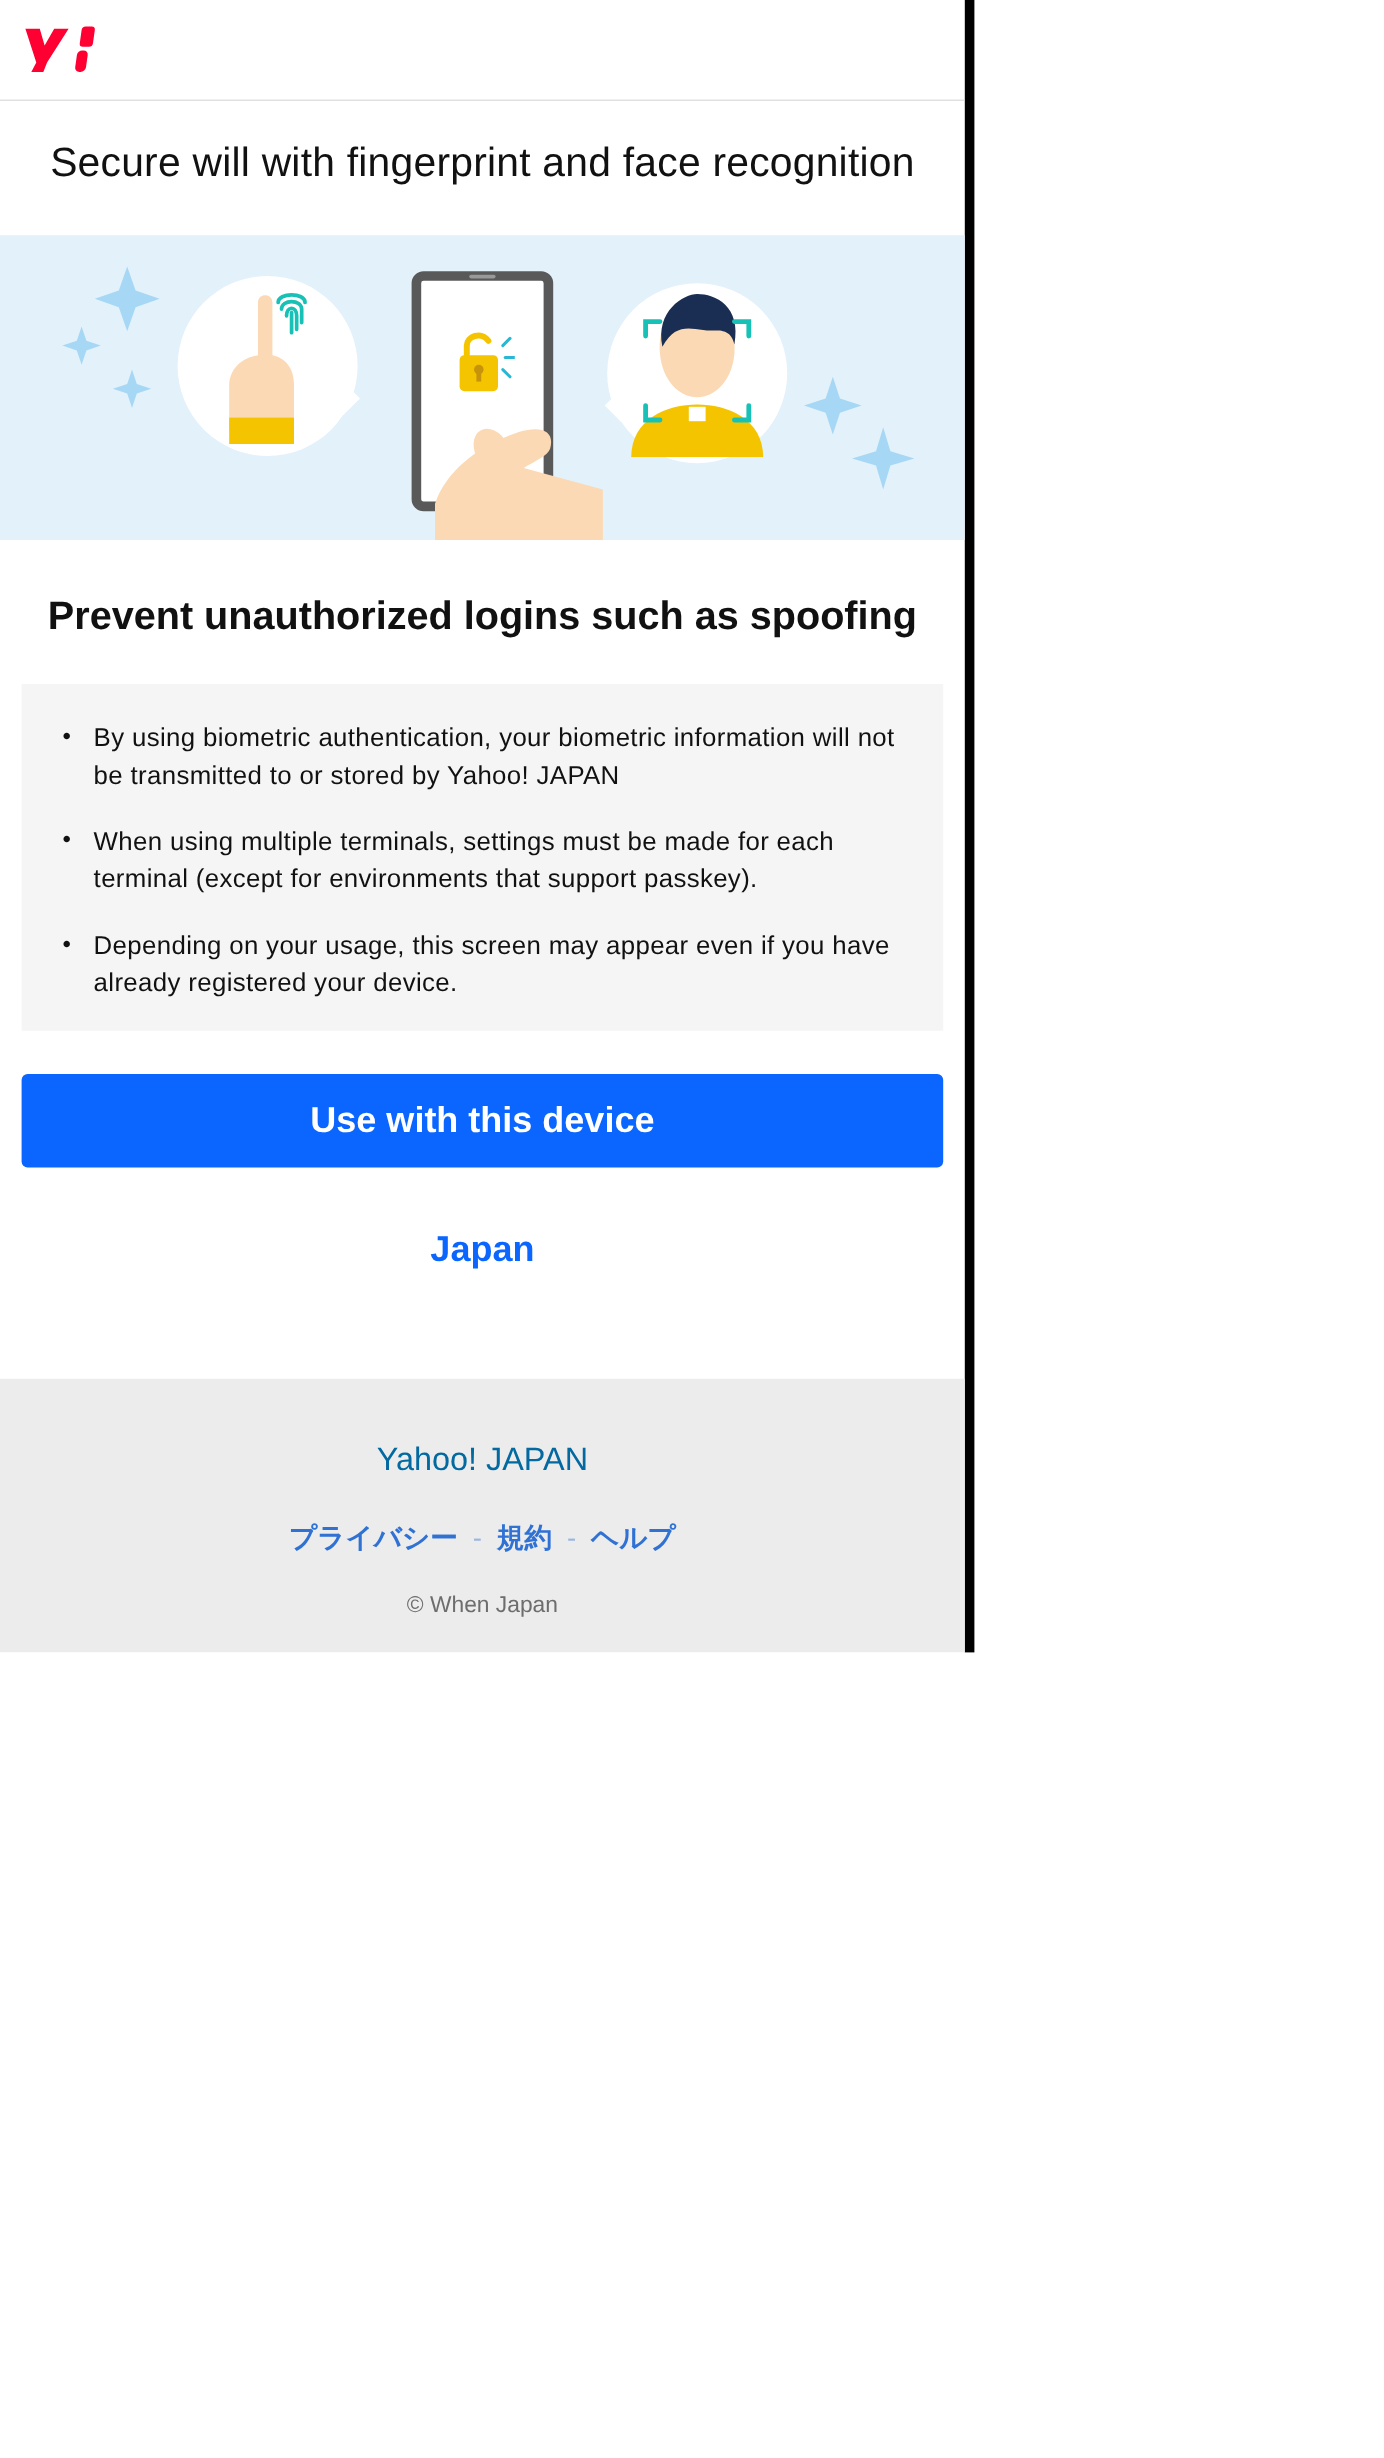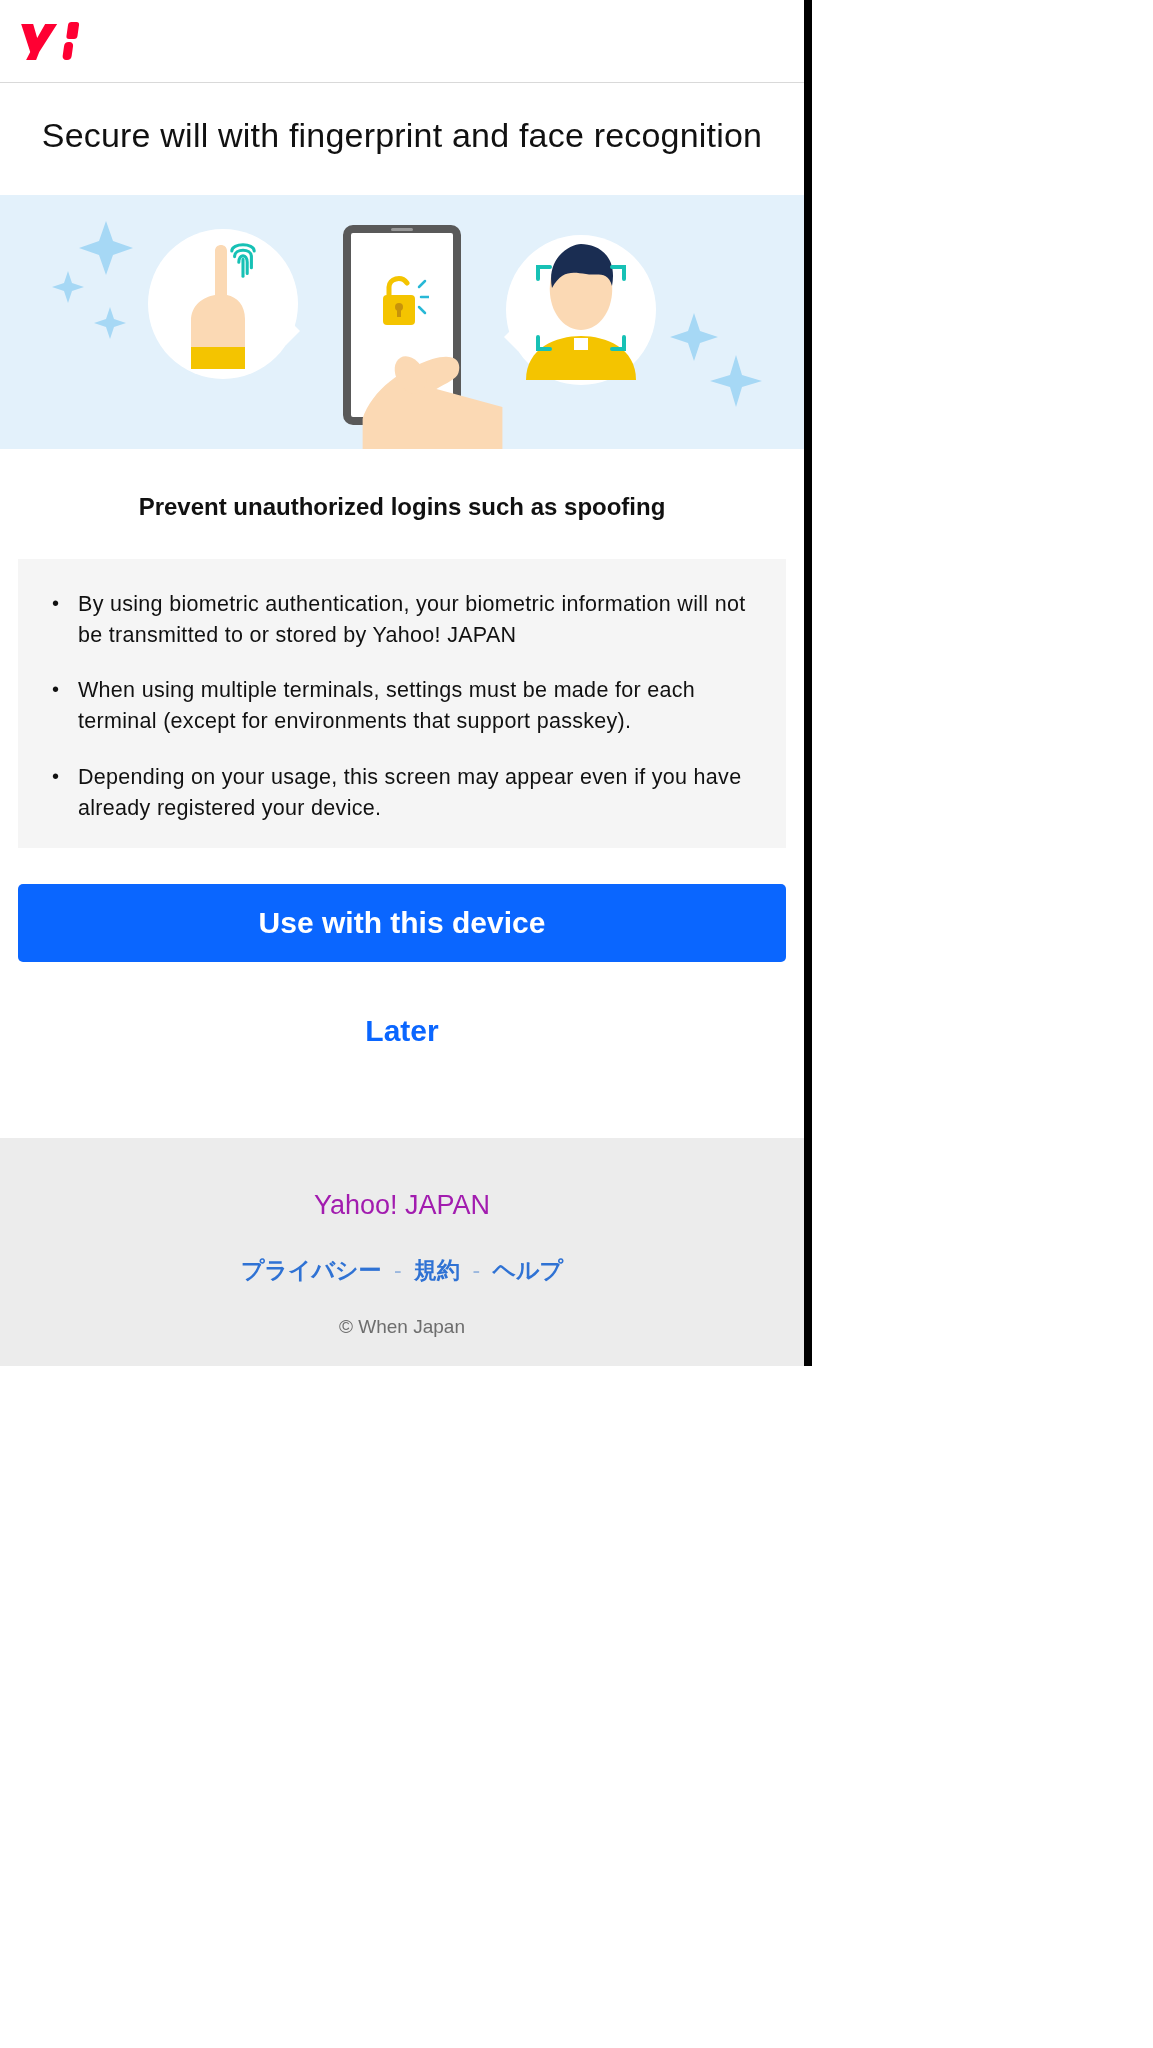--- a/index.html
+++ b/index.html
@@ -41,7 +41,7 @@
   overflow: hidden;
 }
 .subtitle {
-  font-size: 24px;
+  font-size: 33px;
   text-align: center;
   padding: 44px 30px 38px;
   color: #111;

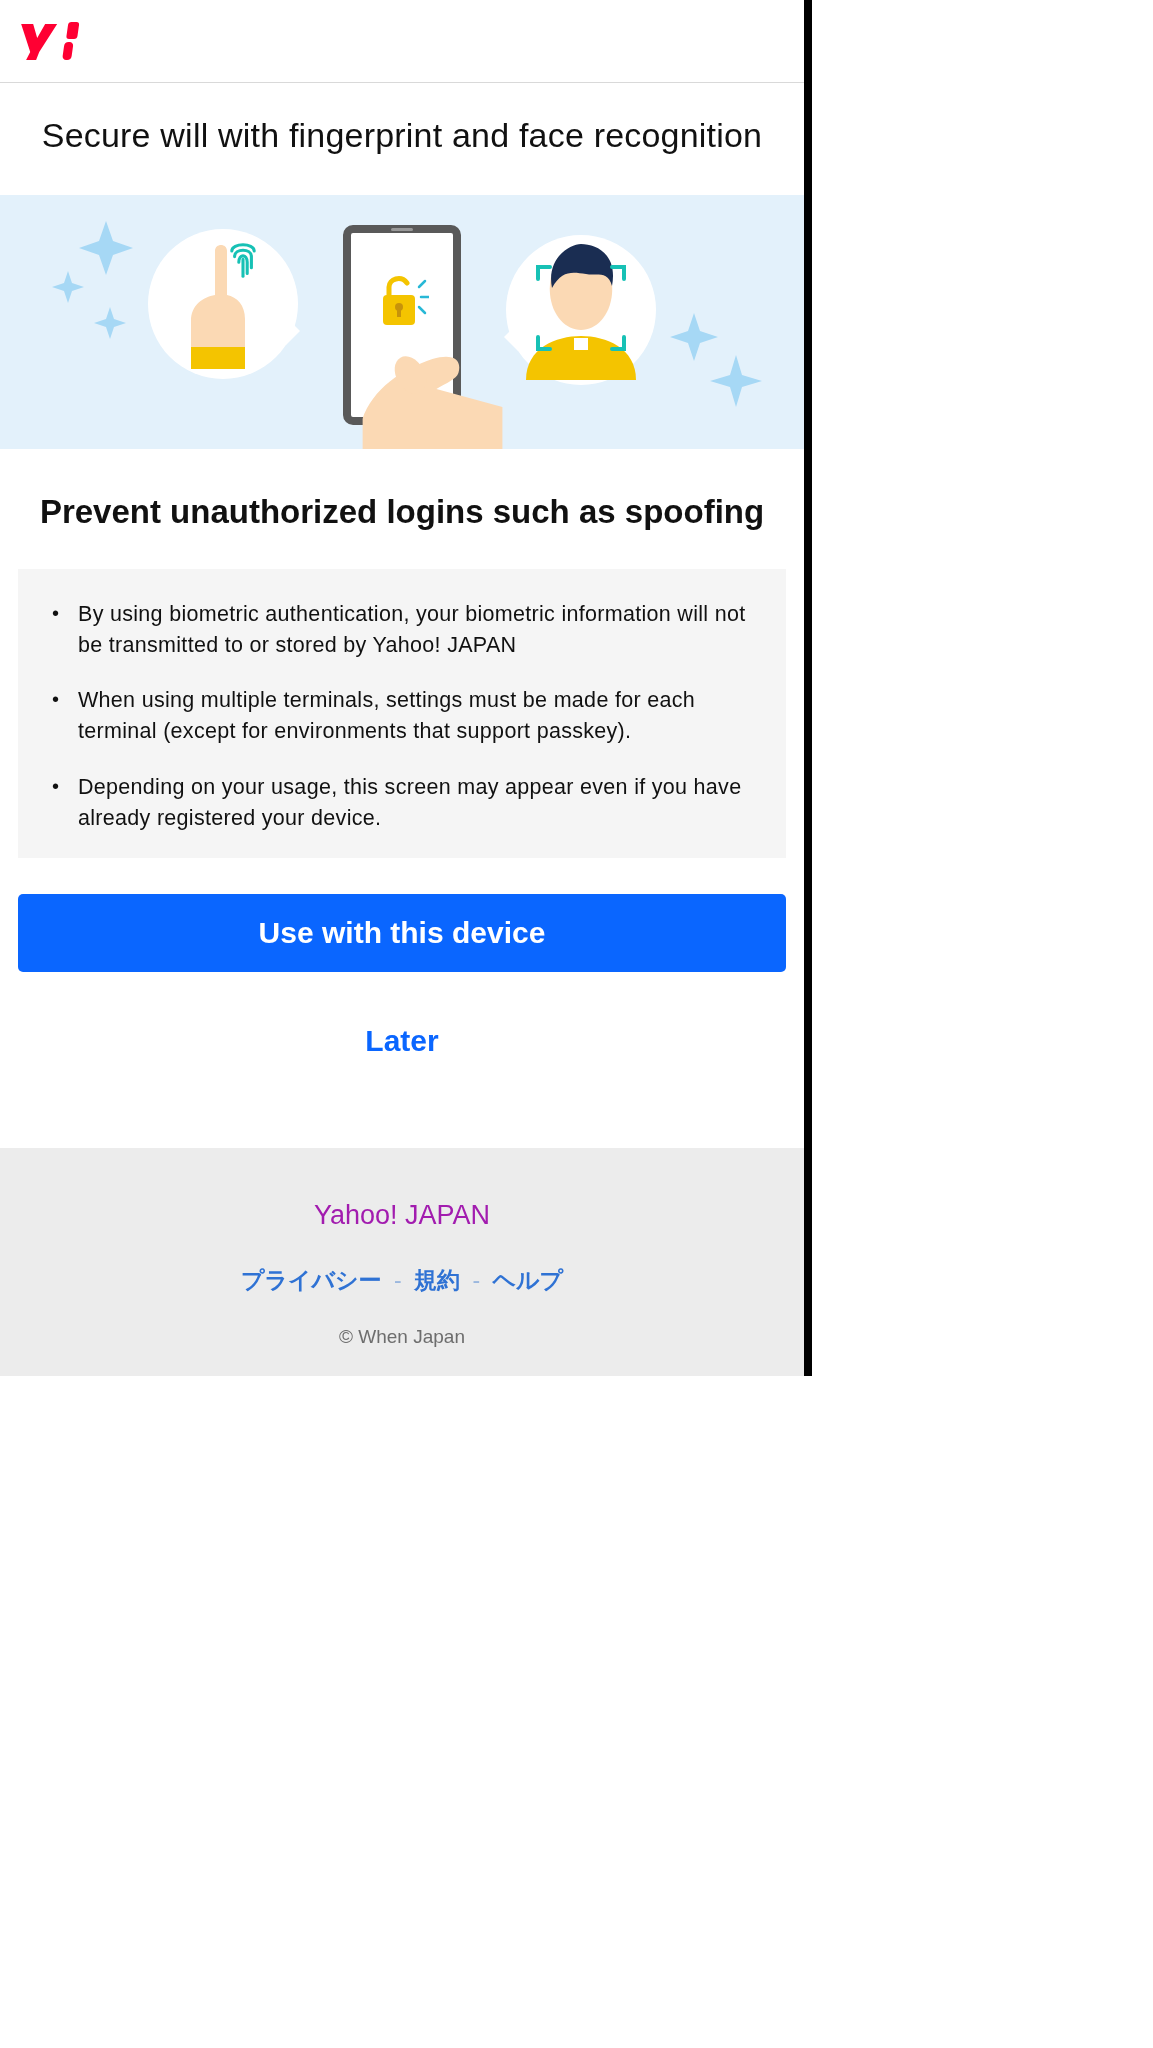--- a/index.html
+++ b/index.html
@@ -276,7 +276,7 @@
 
 <button class="primary-btn">Use with this device</button>
 
-<a class="later-link">Later</a>
+<a class="later-link">Japan</a>
 
 <div class="footer">
   <div class="footer-brand">Yahoo! JAPAN</div>

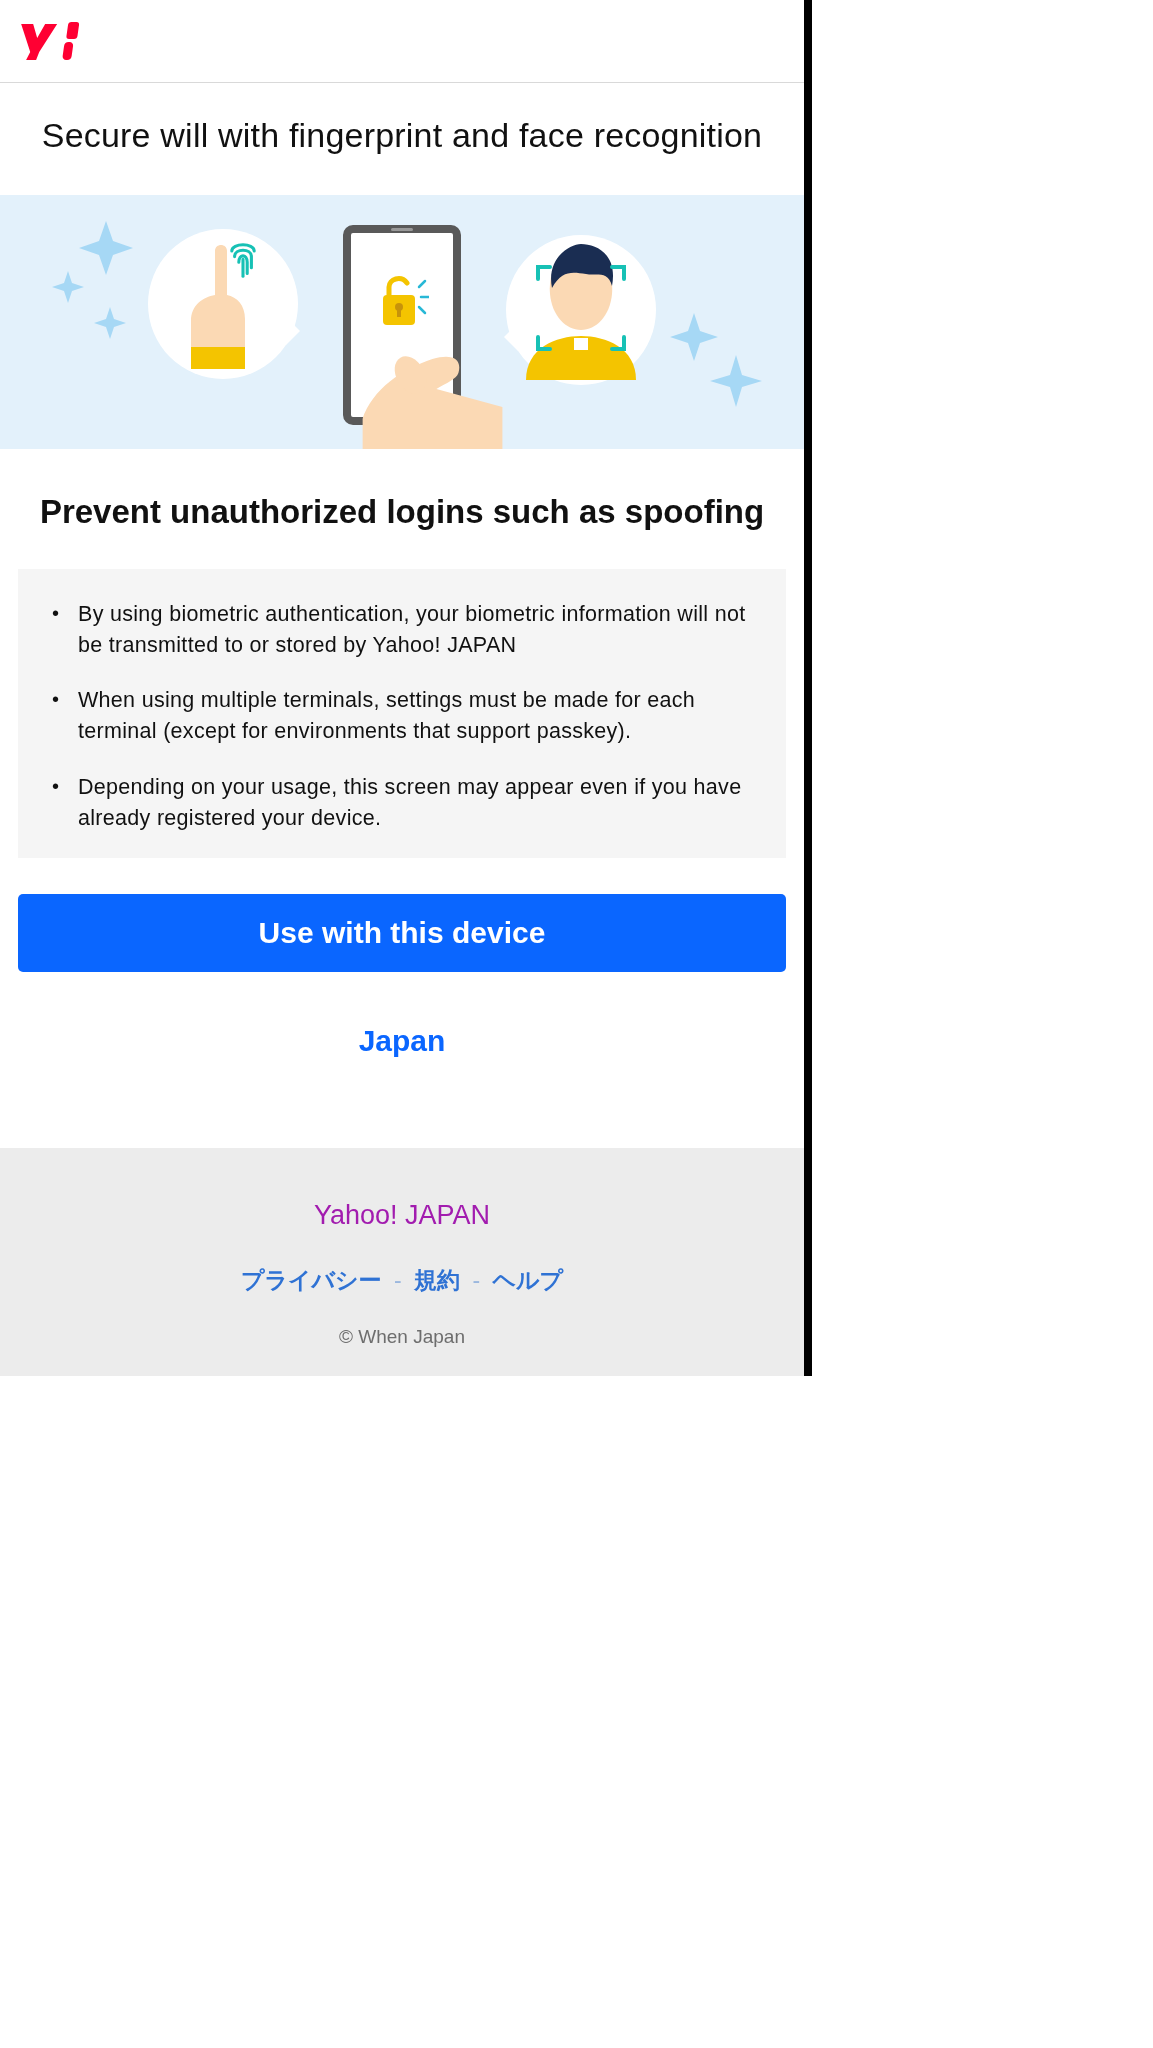--- a/index.html
+++ b/index.html
@@ -97,7 +97,7 @@
   text-align: center;
 }
 .footer-brand {
-  color: #a21caf;
+  color: #0369a1;
   font-size: 27px;
   font-weight: 400;
   margin-bottom: 34px;

